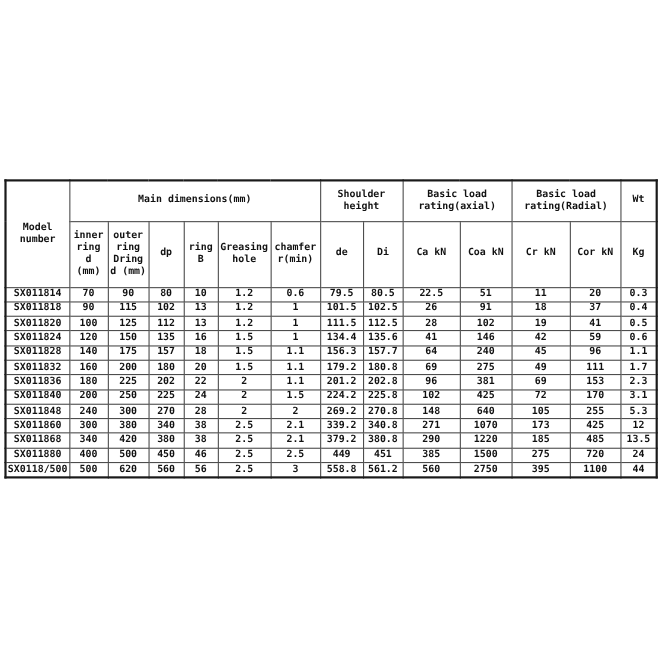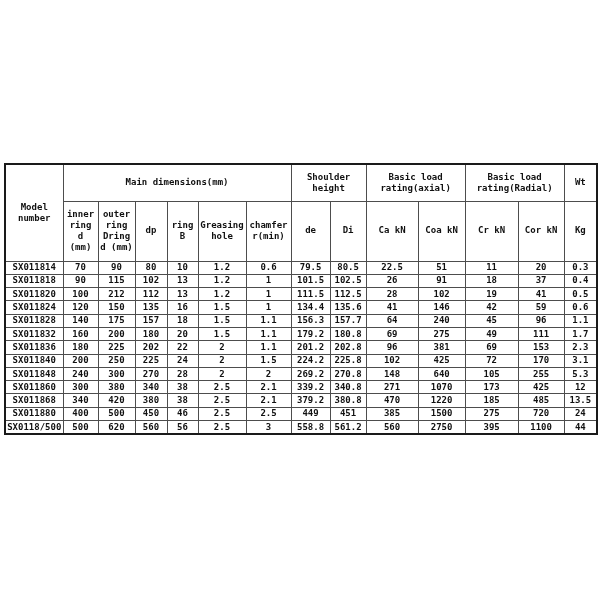--- a/index.html
+++ b/index.html
@@ -145,7 +145,7 @@
         <tr>
           <td>SX011820</td>
           <td>100</td>
-          <td>212</td>
+          <td>125</td>
           <td>112</td>
           <td>13</td>
           <td>1.2</td>

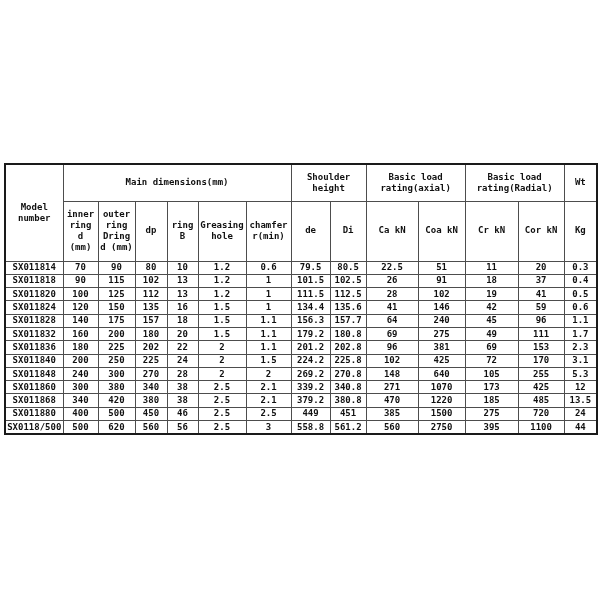--- a/index.html
+++ b/index.html
@@ -280,7 +280,7 @@
           <td>2.1</td>
           <td>379.2</td>
           <td>380.8</td>
-          <td>470</td>
+          <td>290</td>
           <td>1220</td>
           <td>185</td>
           <td>485</td>

